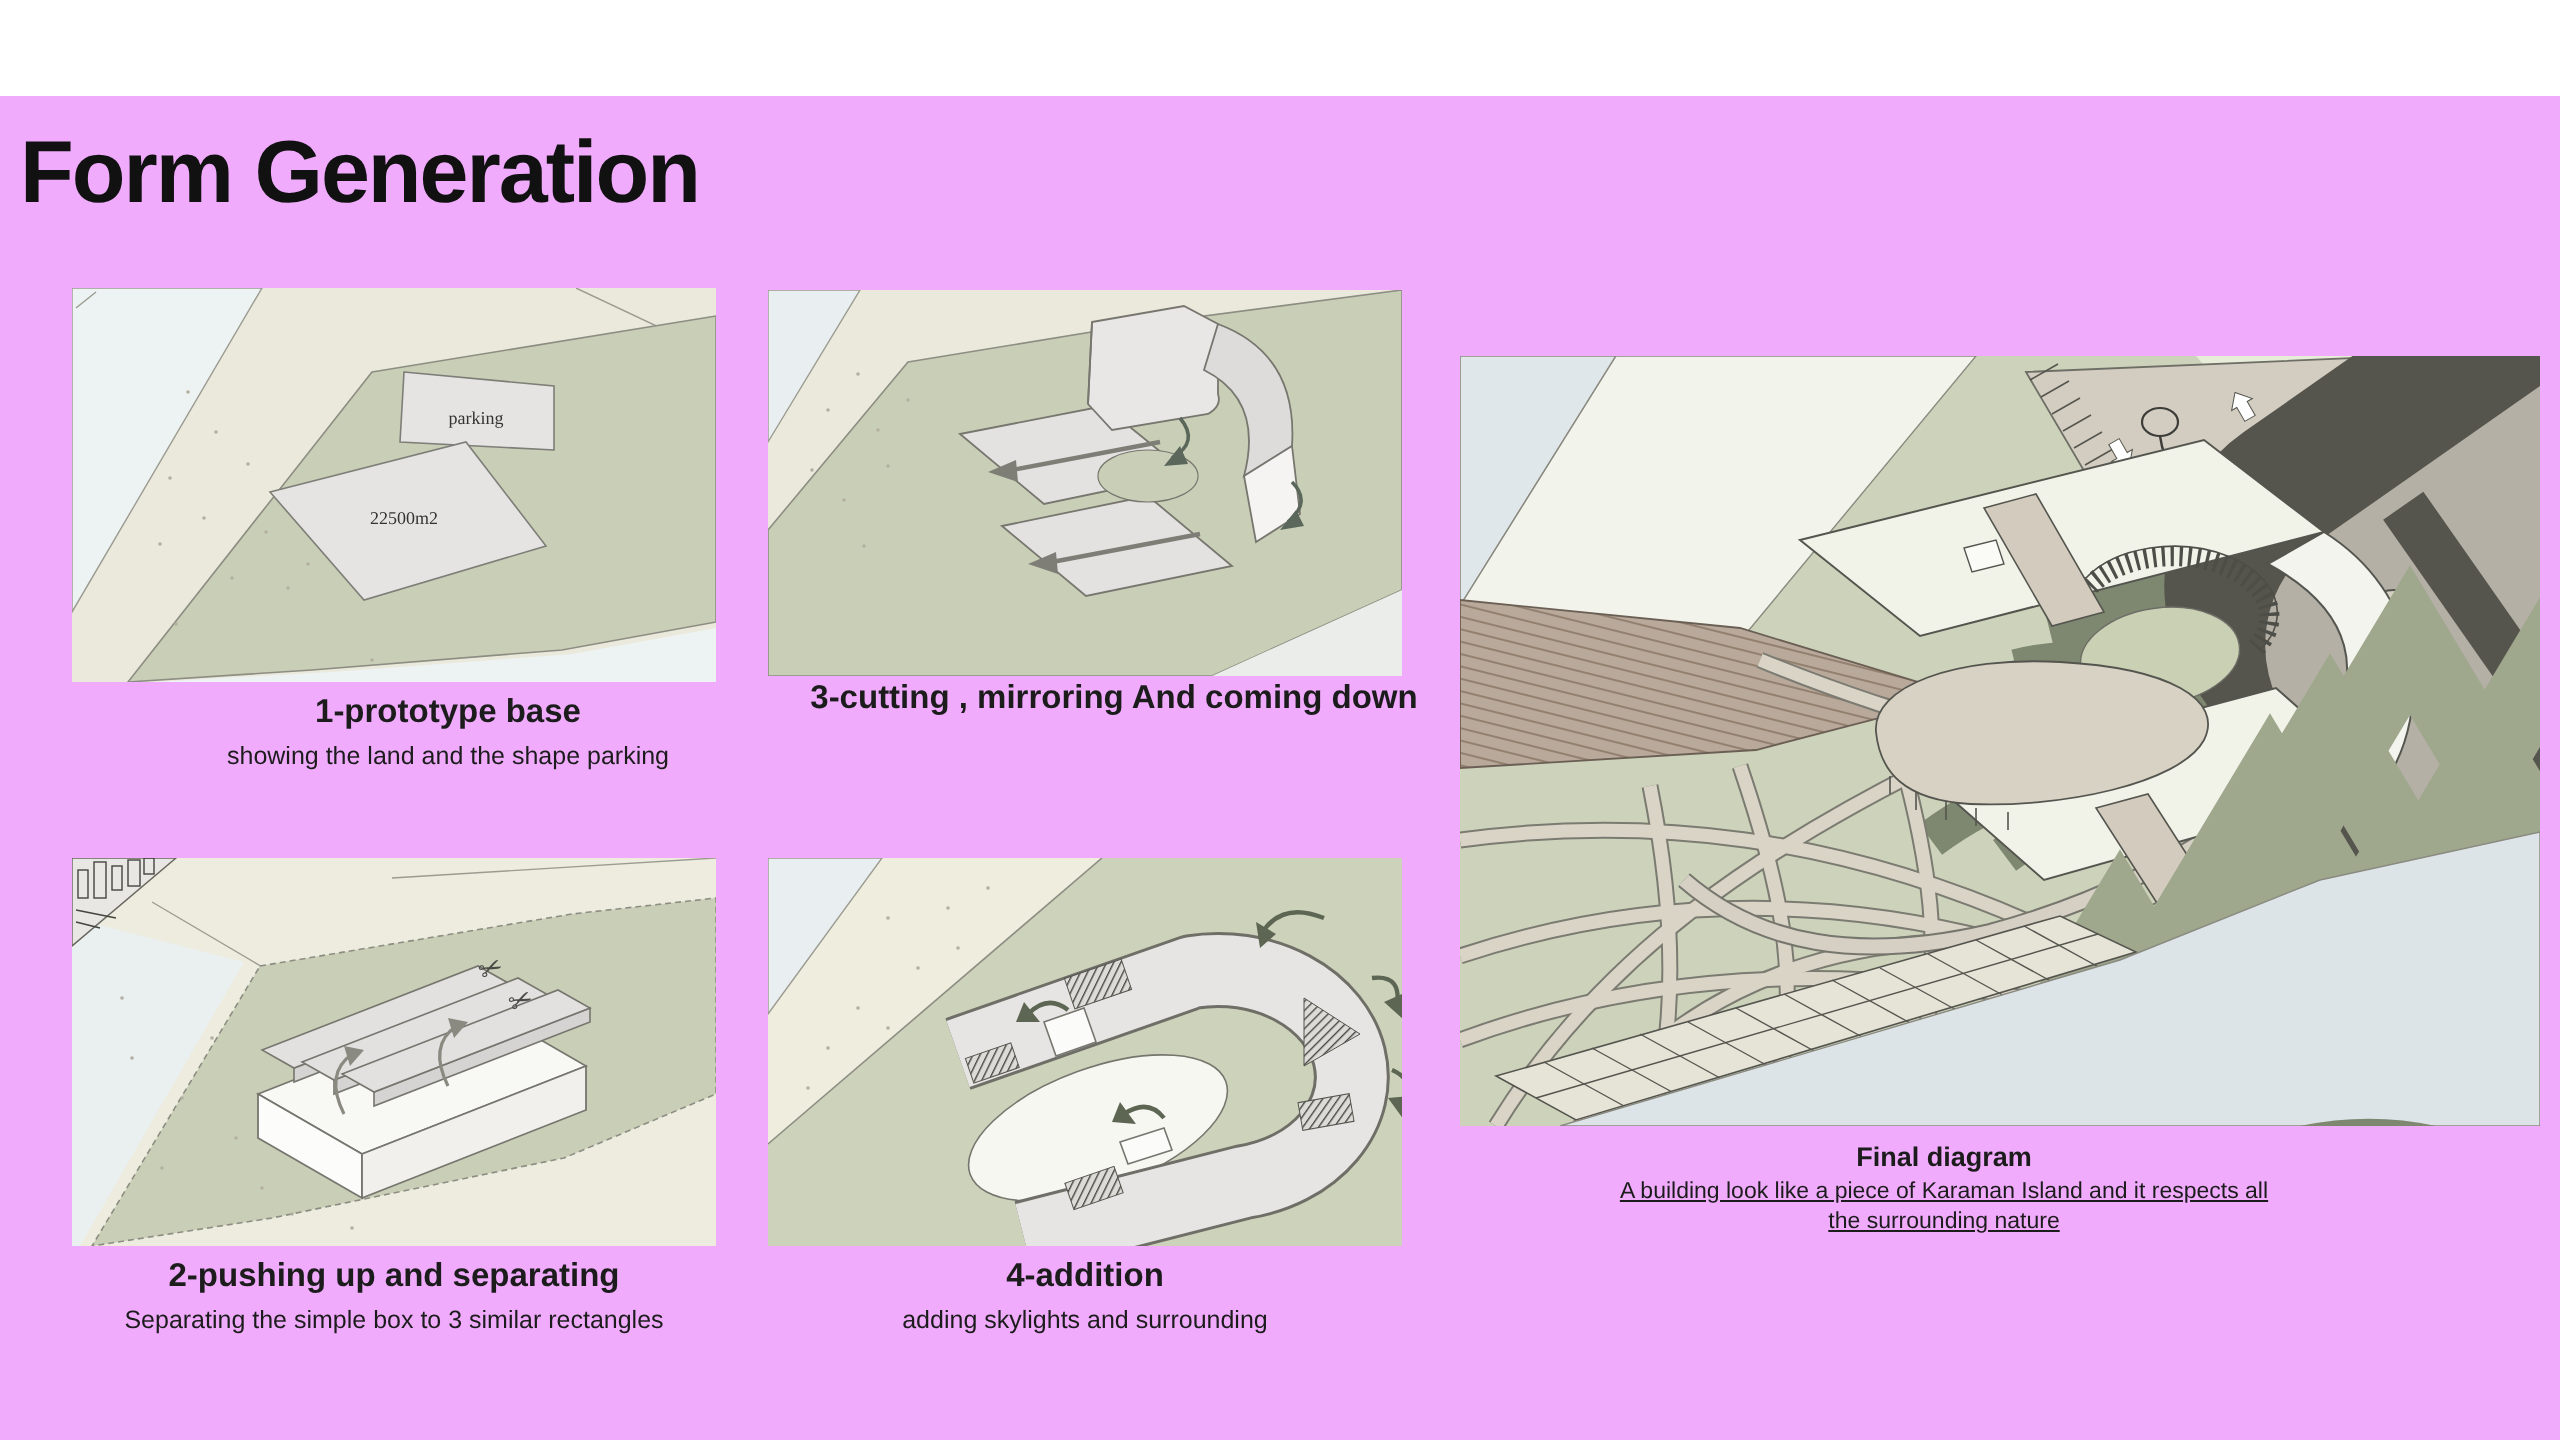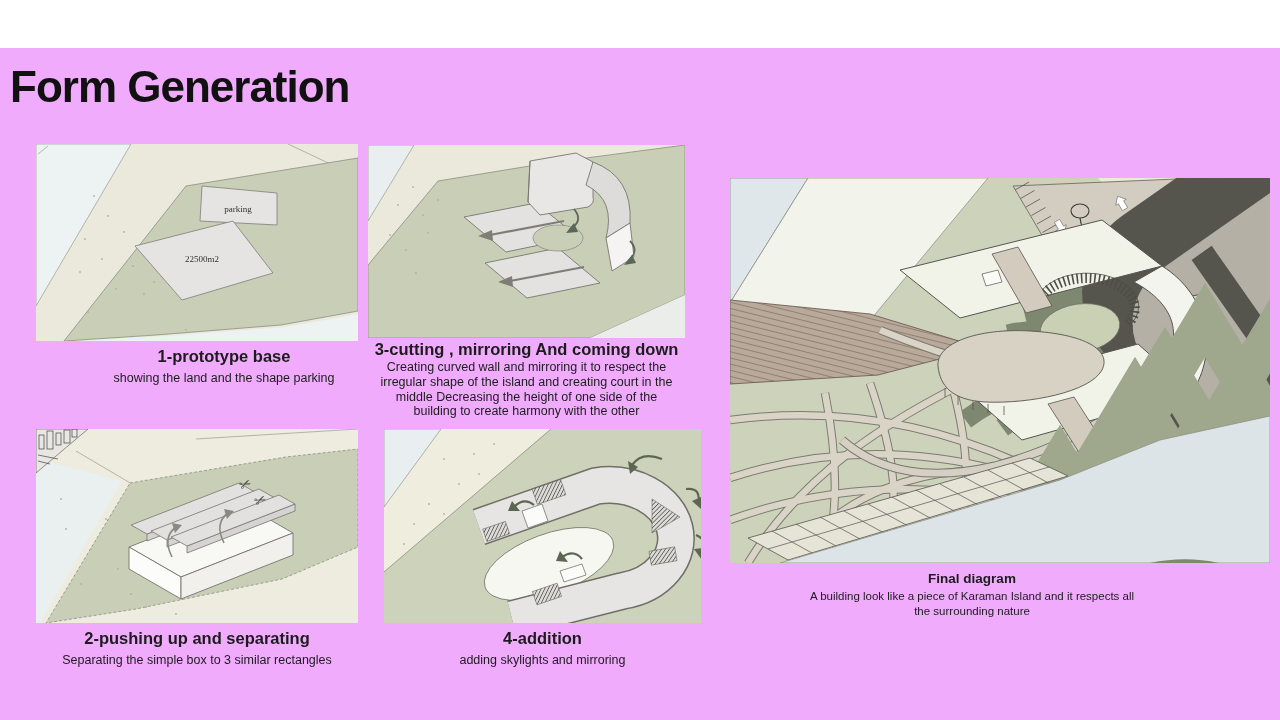--- a/index.html
+++ b/index.html
@@ -12,7 +12,7 @@
   .cap{font-weight:bold;font-size:16.5px;text-align:center;margin-top:6px;line-height:1.1;}
   .desc{font-size:12.5px;text-align:center;margin-top:6px;line-height:1.18;}
   .f1{left:36px;top:96px;width:376px;}
-  .f3{left:368px;top:97px;width:317px;}
+  .f3{left:384px;top:97px;width:346px;}
   .f3 .cap{margin-top:2px;}
   .f3 .desc{margin-top:2px;width:304px;margin-left:auto;margin-right:auto;}
   .f2{left:36px;top:381px;width:322px;}

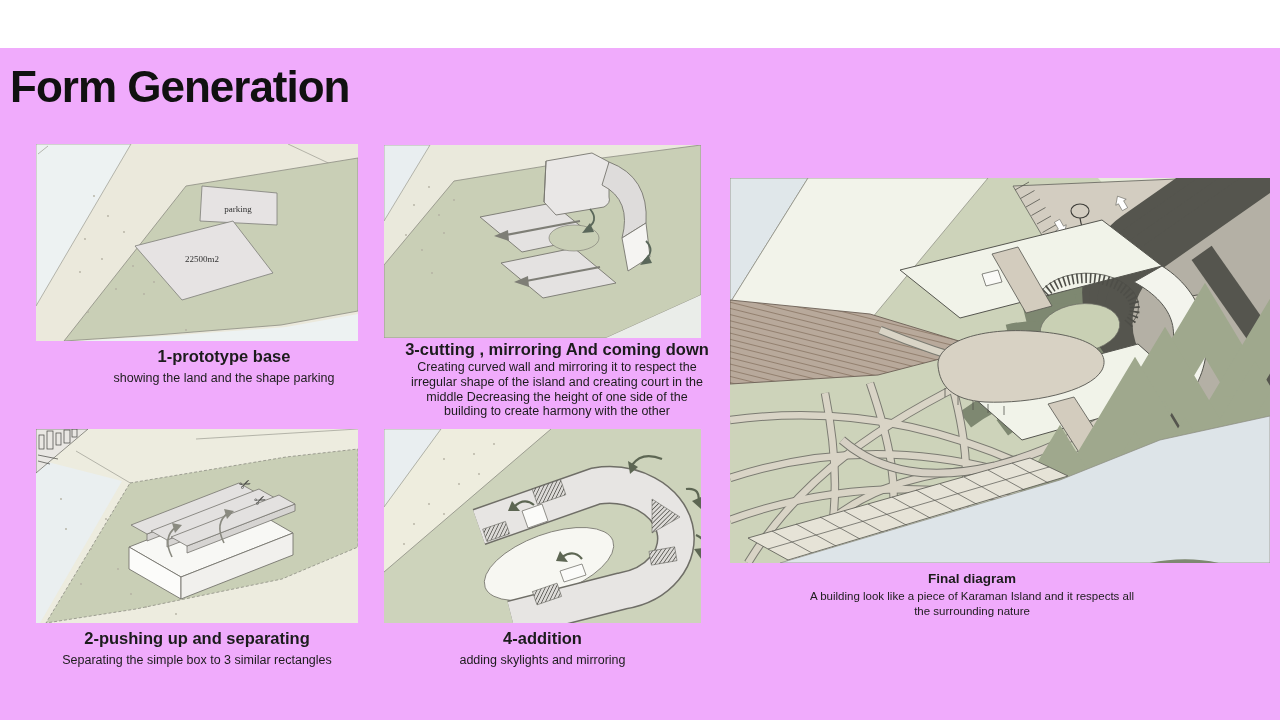--- a/index.html
+++ b/index.html
@@ -155,7 +155,6 @@
     </svg>
     <figcaption>
       <div class="cap">3-cutting , mirroring And coming down</div>
-      <div class="desc">Creating curved wall and mirroring it to respect the irregular shape of the island and creating court in the middle  Decreasing the height of one side of the building to create harmony with the other</div>
     </figcaption>
   </figure>
 

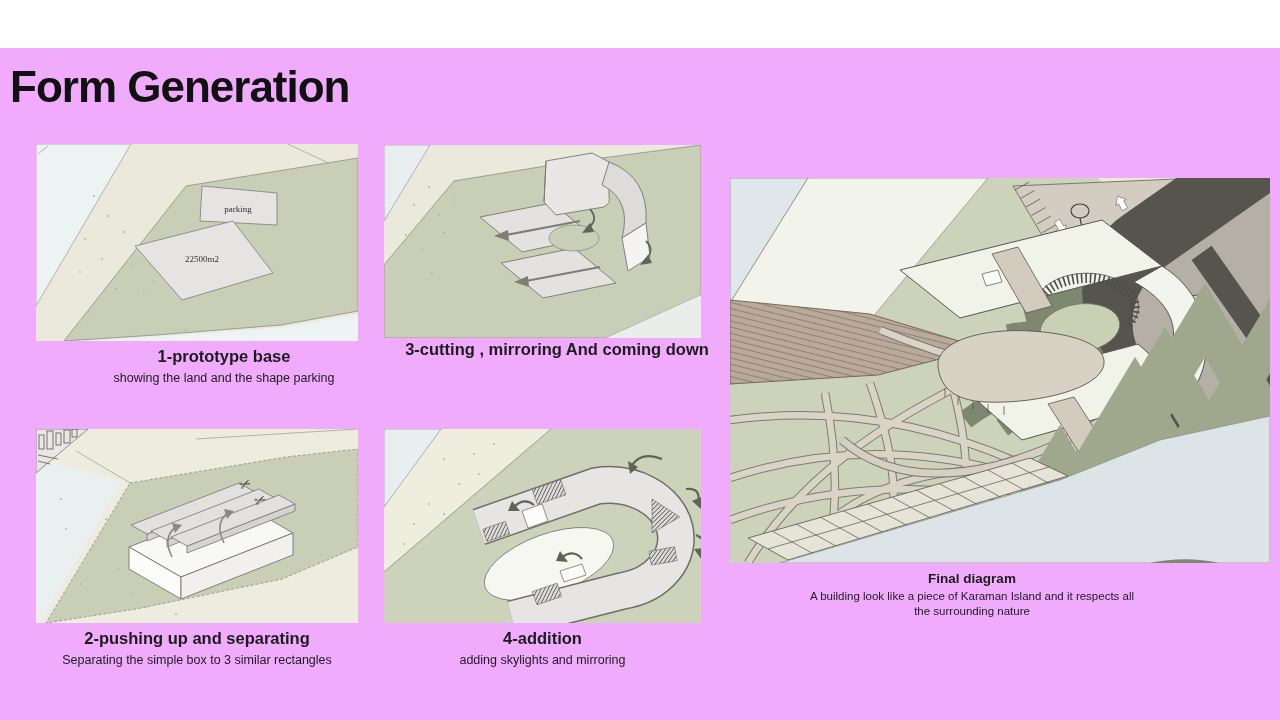--- a/index.html
+++ b/index.html
@@ -20,7 +20,7 @@
   .ffinal{left:730px;top:130px;width:484px;}
   .final-cap{font-weight:bold;font-size:13.5px;text-align:center;margin-top:8px;}
   .final-desc{font-size:11.5px;text-align:center;margin-top:3px;line-height:1.3;
-              width:330px;margin-left:auto;margin-right:auto;}
+              width:330px;margin-left:auto;margin-right:auto;text-decoration:underline;}
   svg text{font-family:"Liberation Serif",serif;}
 </style>
 </head>

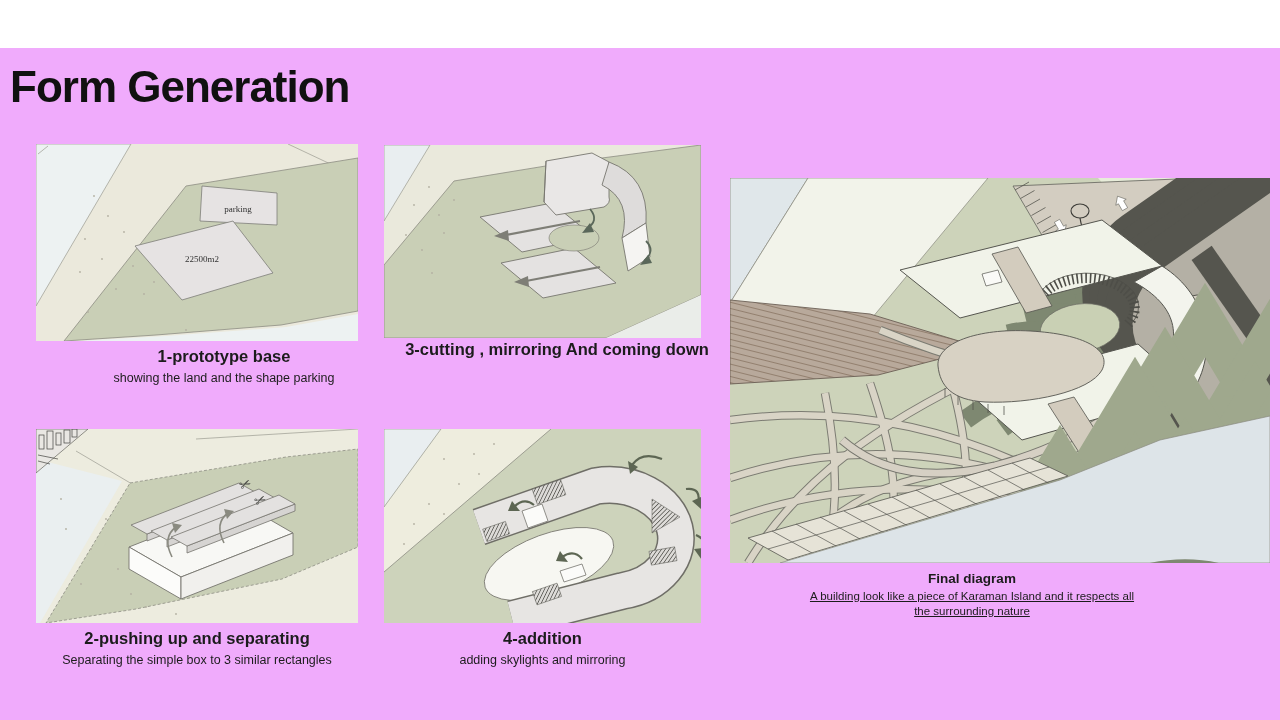--- a/index.html
+++ b/index.html
@@ -262,7 +262,7 @@
     </svg>
     <figcaption>
       <div class="cap">4-addition</div>
-      <div class="desc">adding skylights and mirroring</div>
+      <div class="desc">adding skylights and surrounding</div>
     </figcaption>
   </figure>
 

